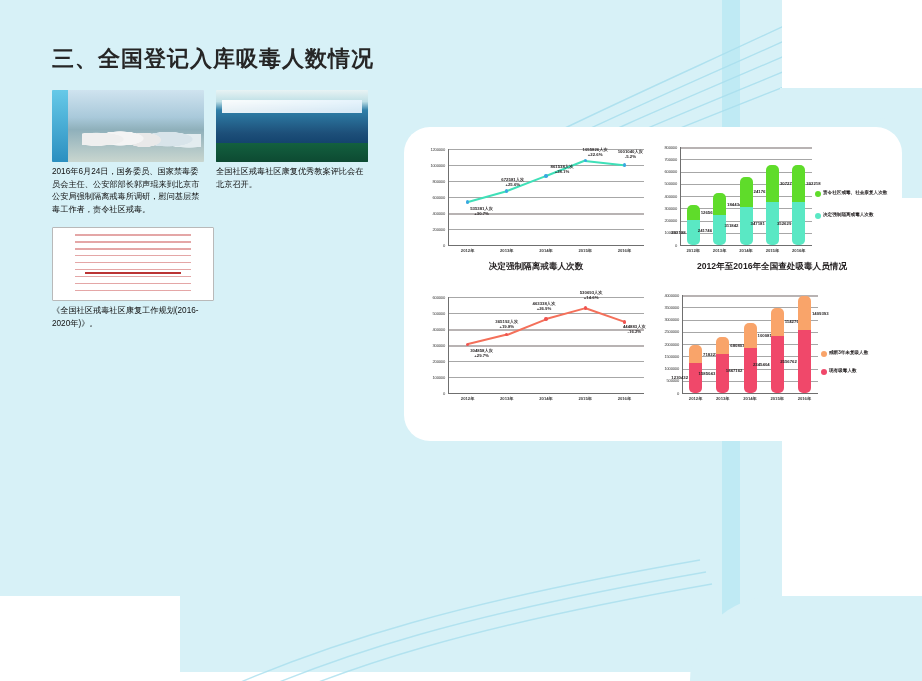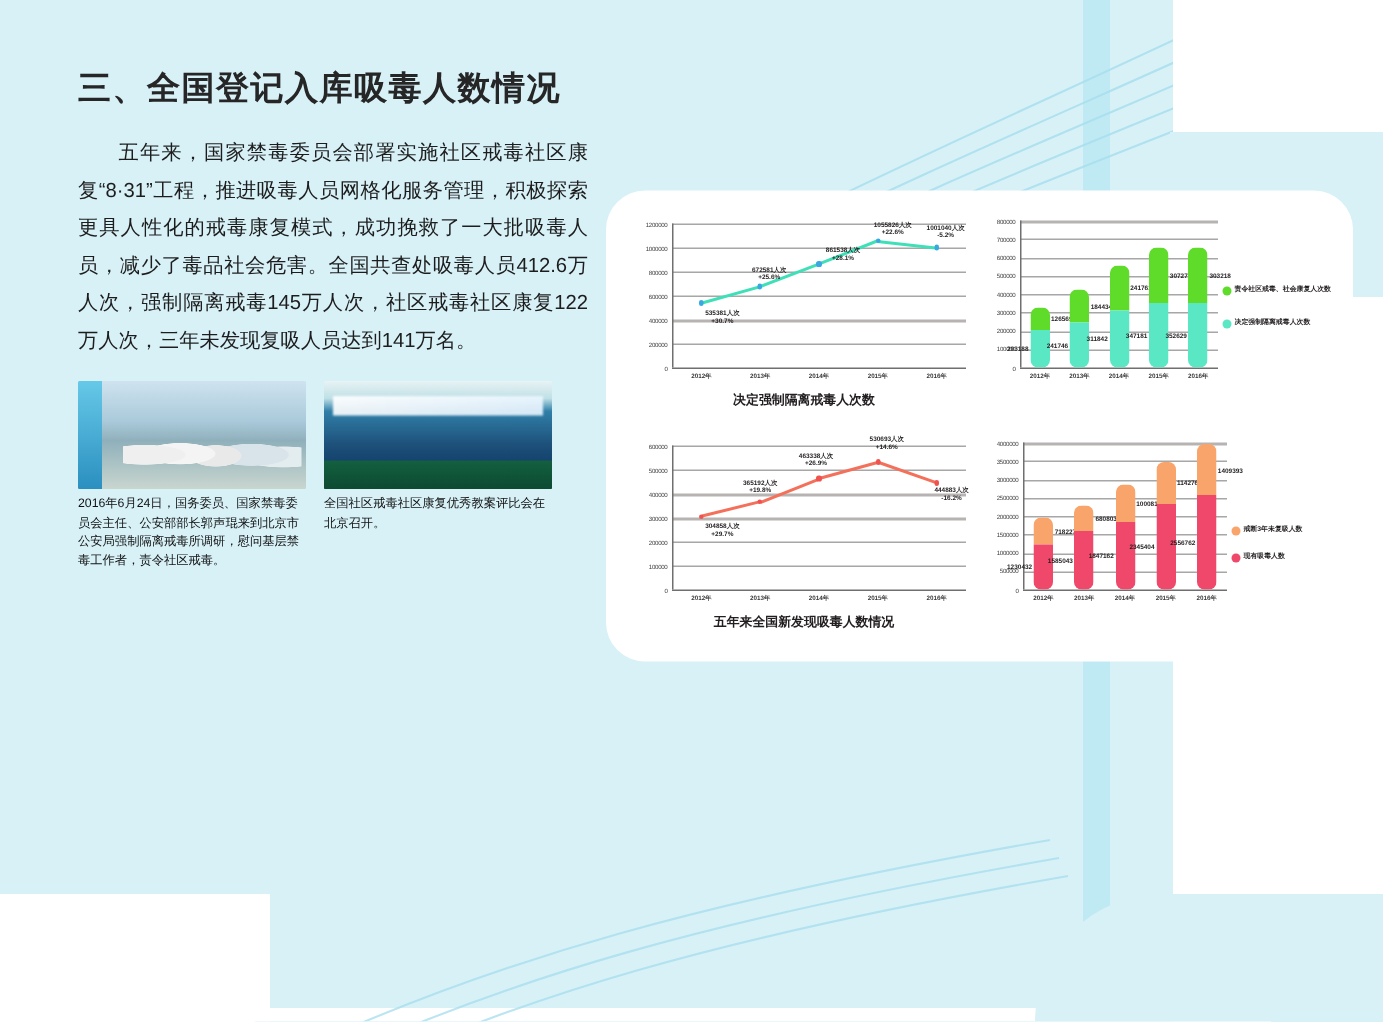--- a/index.html
+++ b/index.html
@@ -119,7 +119,6 @@
 
 <div id="left">
   <h1 class="page-title">三、全国登记入库吸毒人数情况</h1>
-  <p class="body-text">五年来，国家禁毒委员会部署实施社区戒毒社区康复“8·31”工程，推进吸毒人员网格化服务管理，积极探索更具人性化的戒毒康复模式，成功挽救了一大批吸毒人员，减少了毒品社会危害。全国共查处吸毒人员412.6万人次，强制隔离戒毒145万人次，社区戒毒社区康复122万人次，三年未发现复吸人员达到141万名。</p>
 
   <div class="photo-grid">
     <div class="photo-cell">

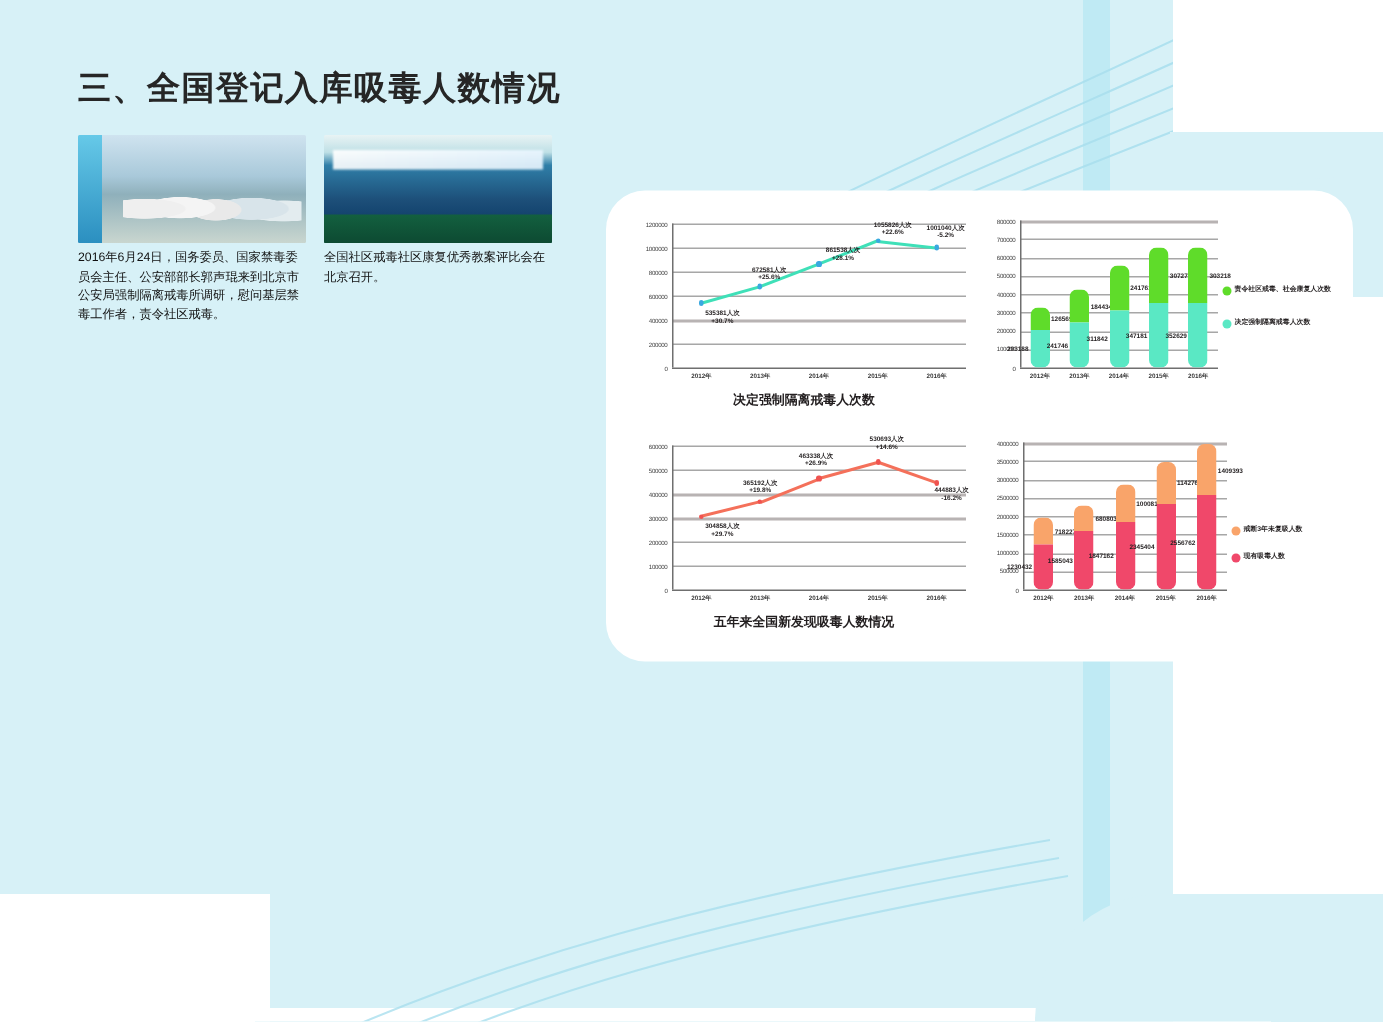--- a/index.html
+++ b/index.html
@@ -249,6 +249,7 @@
         <div class="legdot" style="background: rgb(90, 232, 196); left: 161px; top: 72px;"></div>
         <div class="legend" style="left: 169px; top: 71px; width: 65px;">决定强制隔离戒毒人次数</div>
       </div>
+    <div class="c-title">2012年至2016年全国查处吸毒人员情况</div>
   </div>
 
   <div class="chart" id="chart2" style="left:18px;top:162px;width:228px;height:140px;">

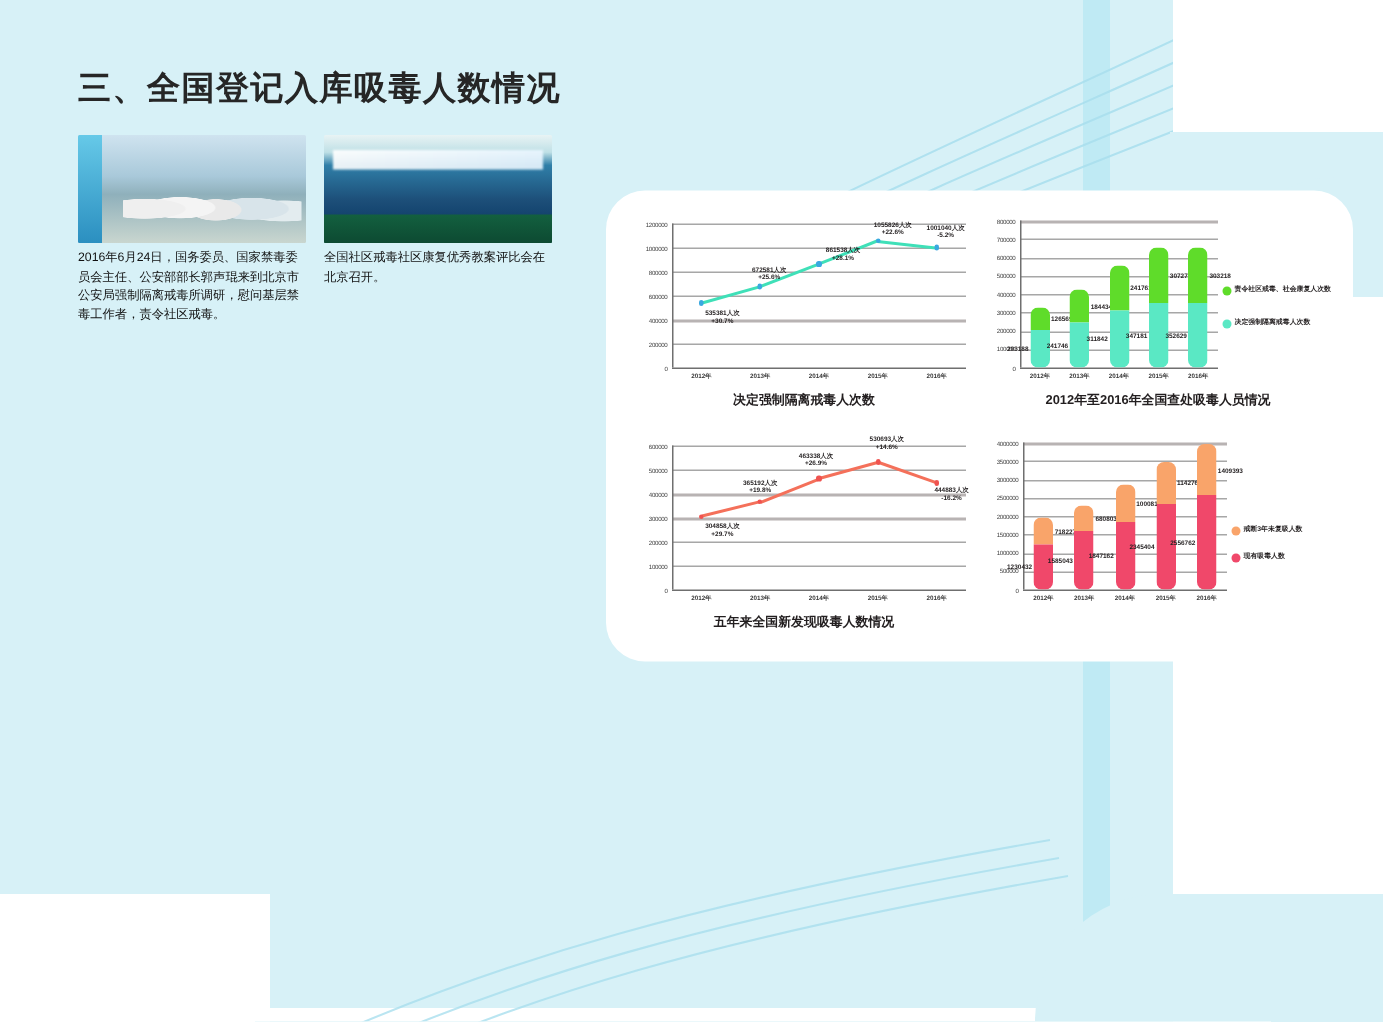--- a/index.html
+++ b/index.html
@@ -128,6 +128,13 @@
     <div class="photo-cell">
       <div class="ph ph3"></div>
       <div class="cap">全国社区戒毒社区康复优秀教案评比会在北京召开。</div>
+    </div>
+    <div class="photo-cell wide">
+      <div class="ph ph4">
+        <div class="doc"></div>
+          <div class="docline"></div>
+      </div>
+      <div class="cap">《全国社区戒毒社区康复工作规划(2016-2020年)》。</div>
     </div>
   </div>
 </div>

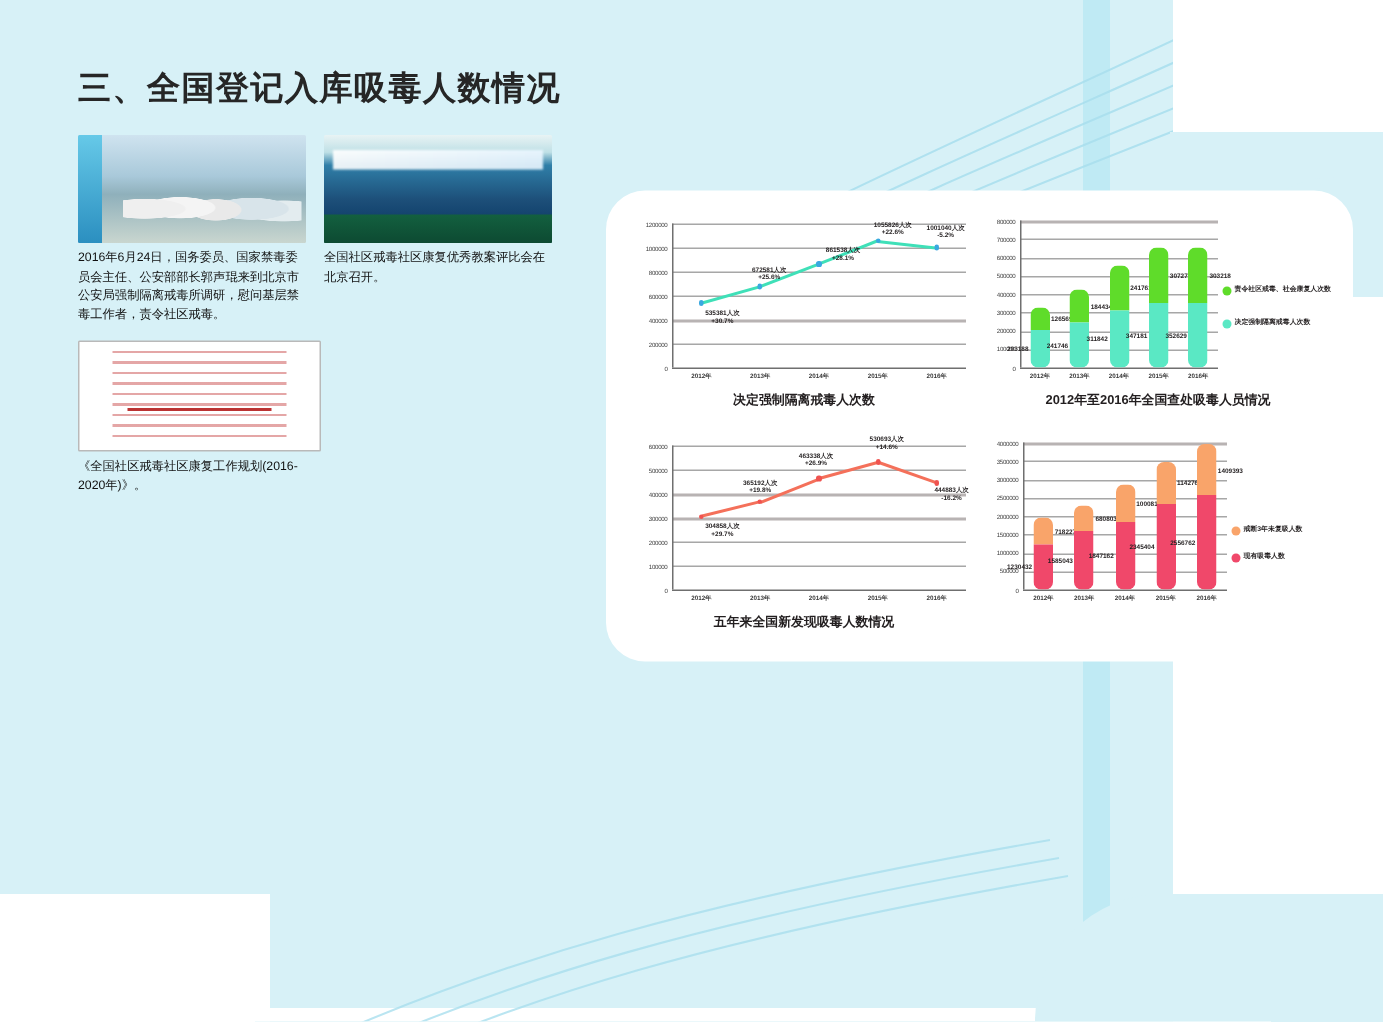--- a/index.html
+++ b/index.html
@@ -311,7 +311,6 @@
         </div>
         <div class="xtick" style="left: 182.8px; width: 39.2px; top: 107px;">2016年</div>
       </div>
-    <div class="c-title">五年来全国新发现吸毒人数情况</div>
   </div>
 
   <div class="chart" id="chart3" style="left:250px;top:162px;width:236px;height:140px;">

